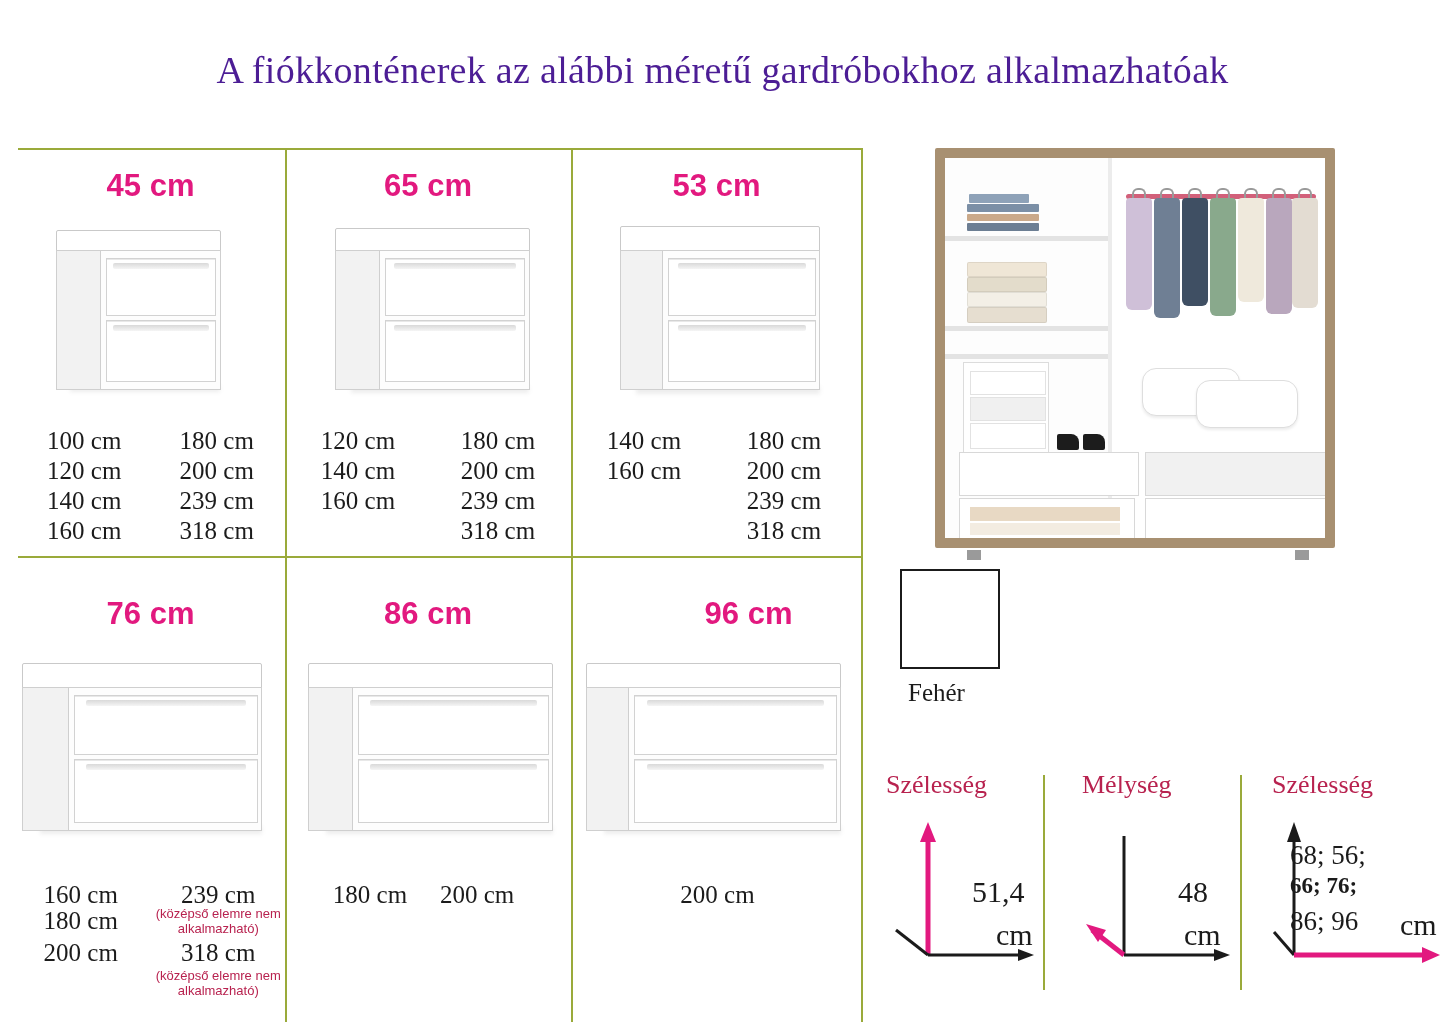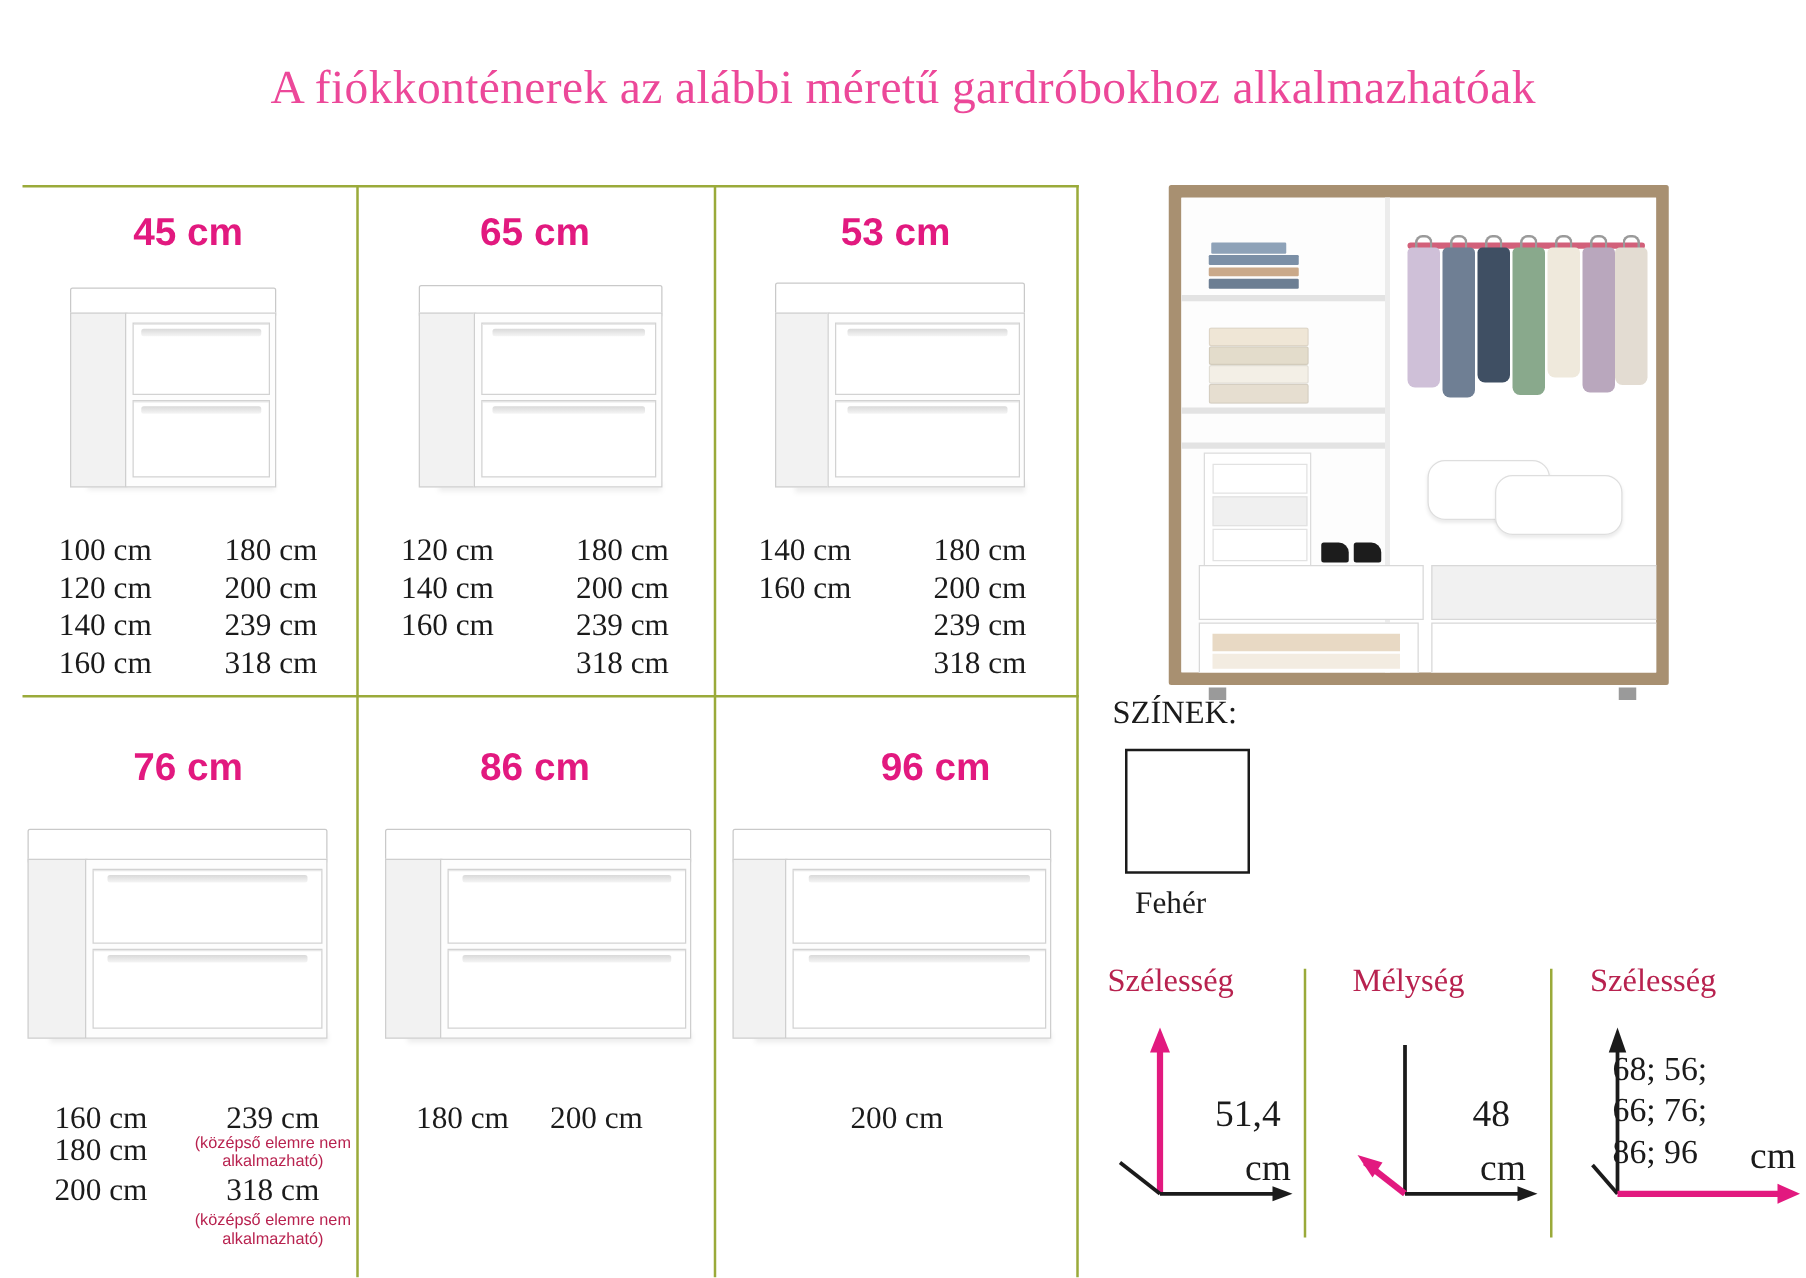--- a/index.html
+++ b/index.html
@@ -14,7 +14,7 @@
     position:absolute;left:0;top:48px;width:1445px;
     text-align:center;
     font-size:38px;
-    color:#ec4899;
+    color:#4c1d95;
     letter-spacing:0.3px;
   }
   

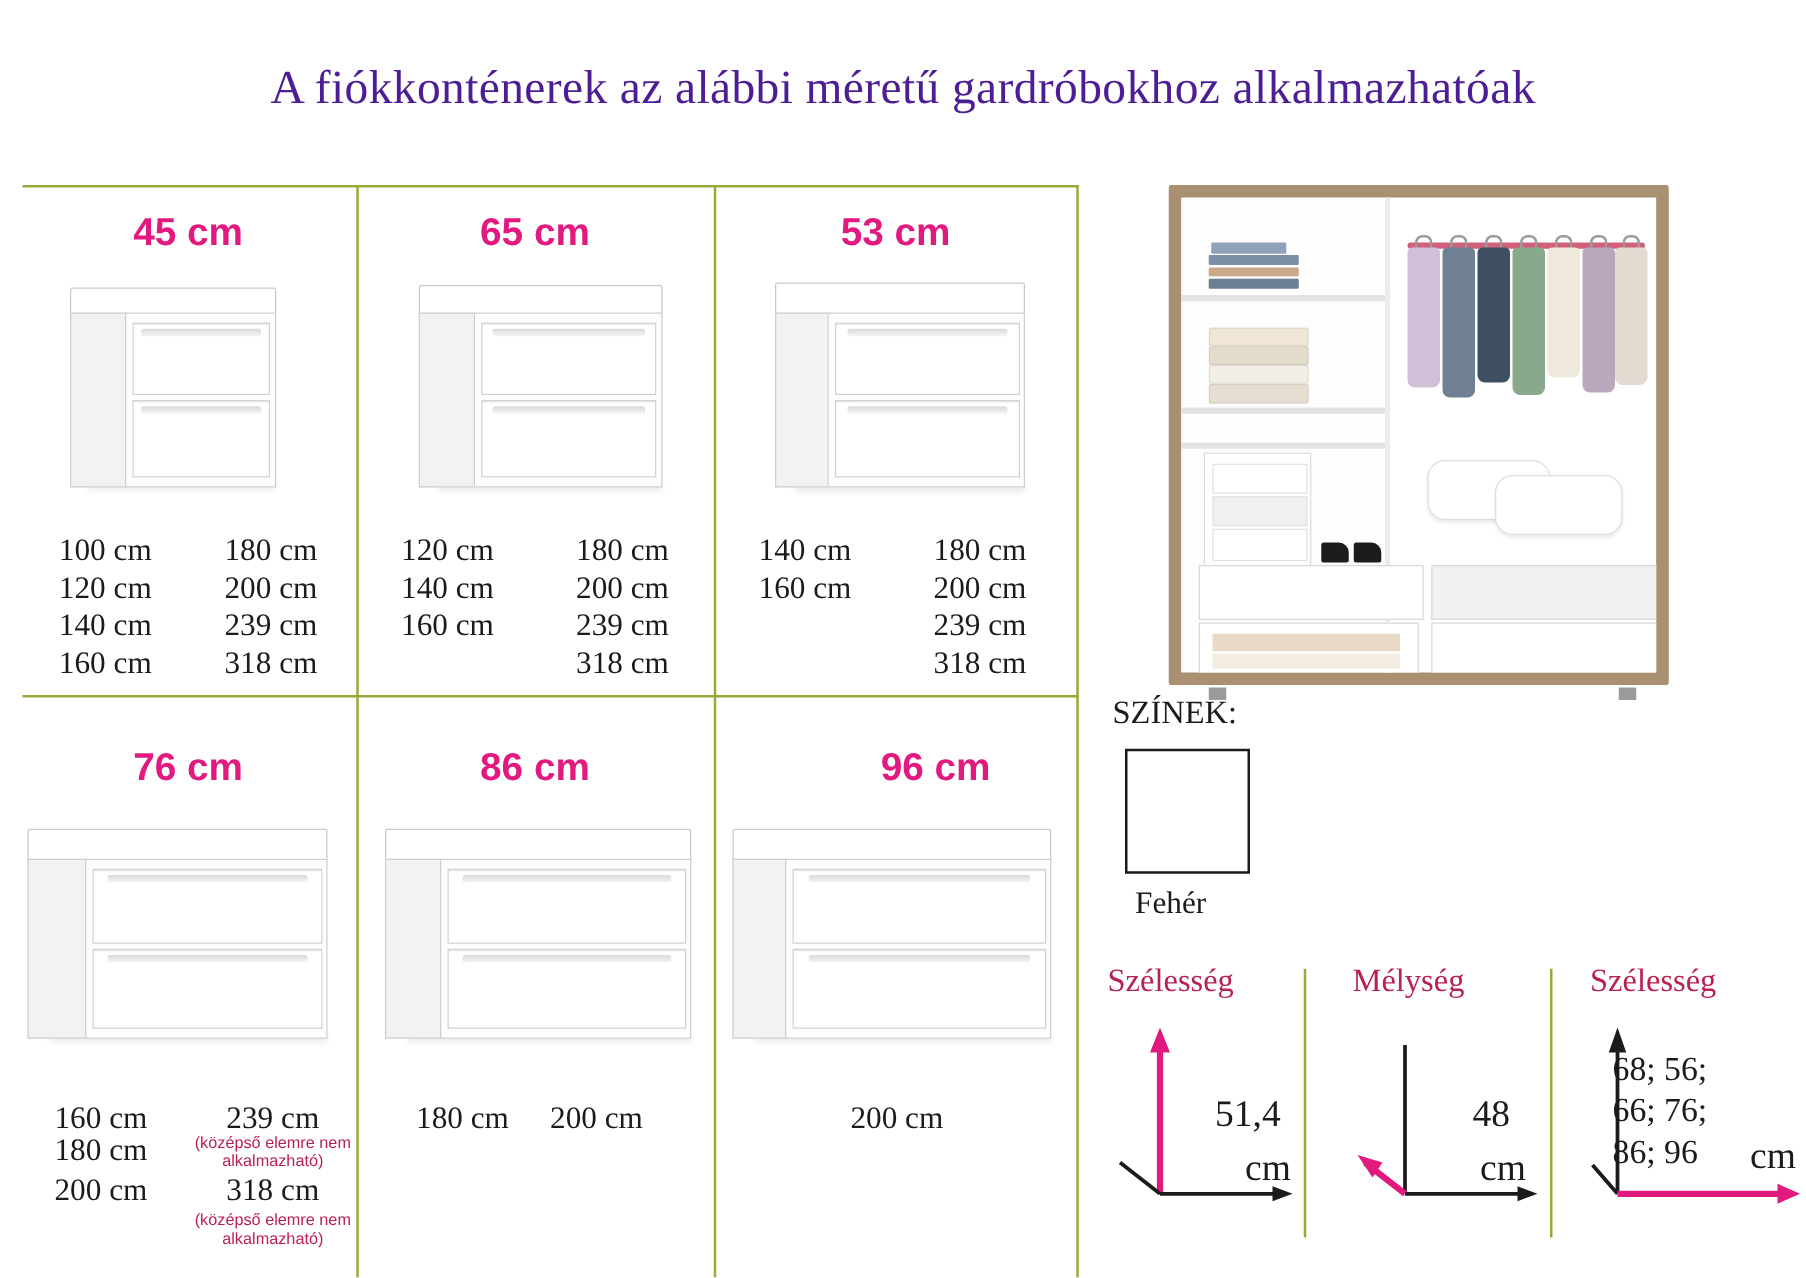--- a/index.html
+++ b/index.html
@@ -383,7 +383,6 @@
 </div>
 
 <div class="colors">
-  <div class="colors-title">SZÍNEK:</div>
   <div class="swatch"></div>
   <div class="swatch-label">Fehér</div>
 </div>

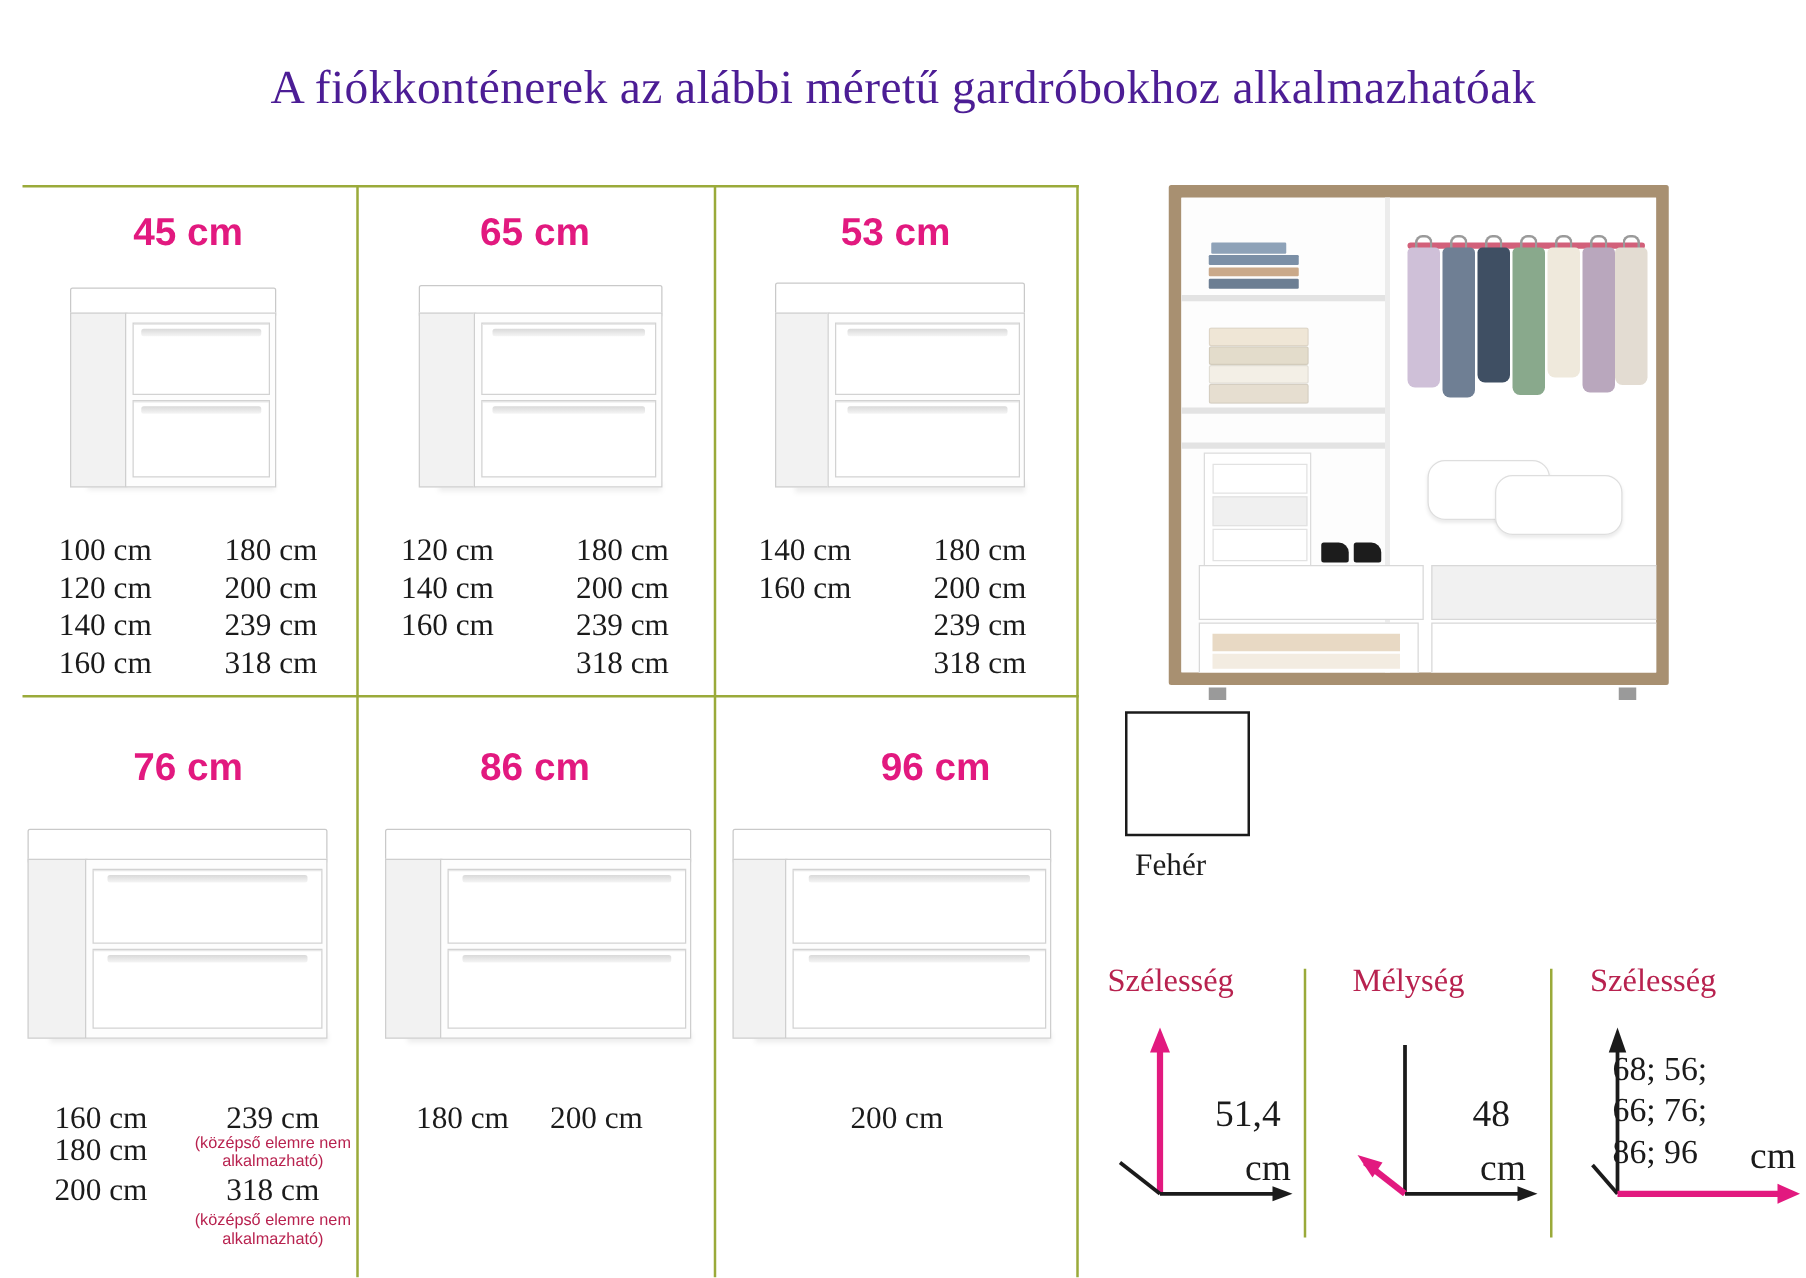--- a/index.html
+++ b/index.html
@@ -426,7 +426,7 @@
     <polygon points="168,145 150,137 150,153" fill="#e2197f"></polygon>
   </svg>
   <div class="val" style="left:18px;top:70px;font-size:27px;">68; 56;</div>
-  <div class="val" style="left:18px;top:103px;font-size:27px;">66; 76;</div>
+  <div class="val" style="left:18px;top:103px;font-size:23px;font-weight:bold;">66; 76;</div>
   <div class="val" style="left:18px;top:136px;font-size:27px;">86; 96</div>
   <div class="unit" style="left:128px;top:138px;">cm</div>
 </div>

